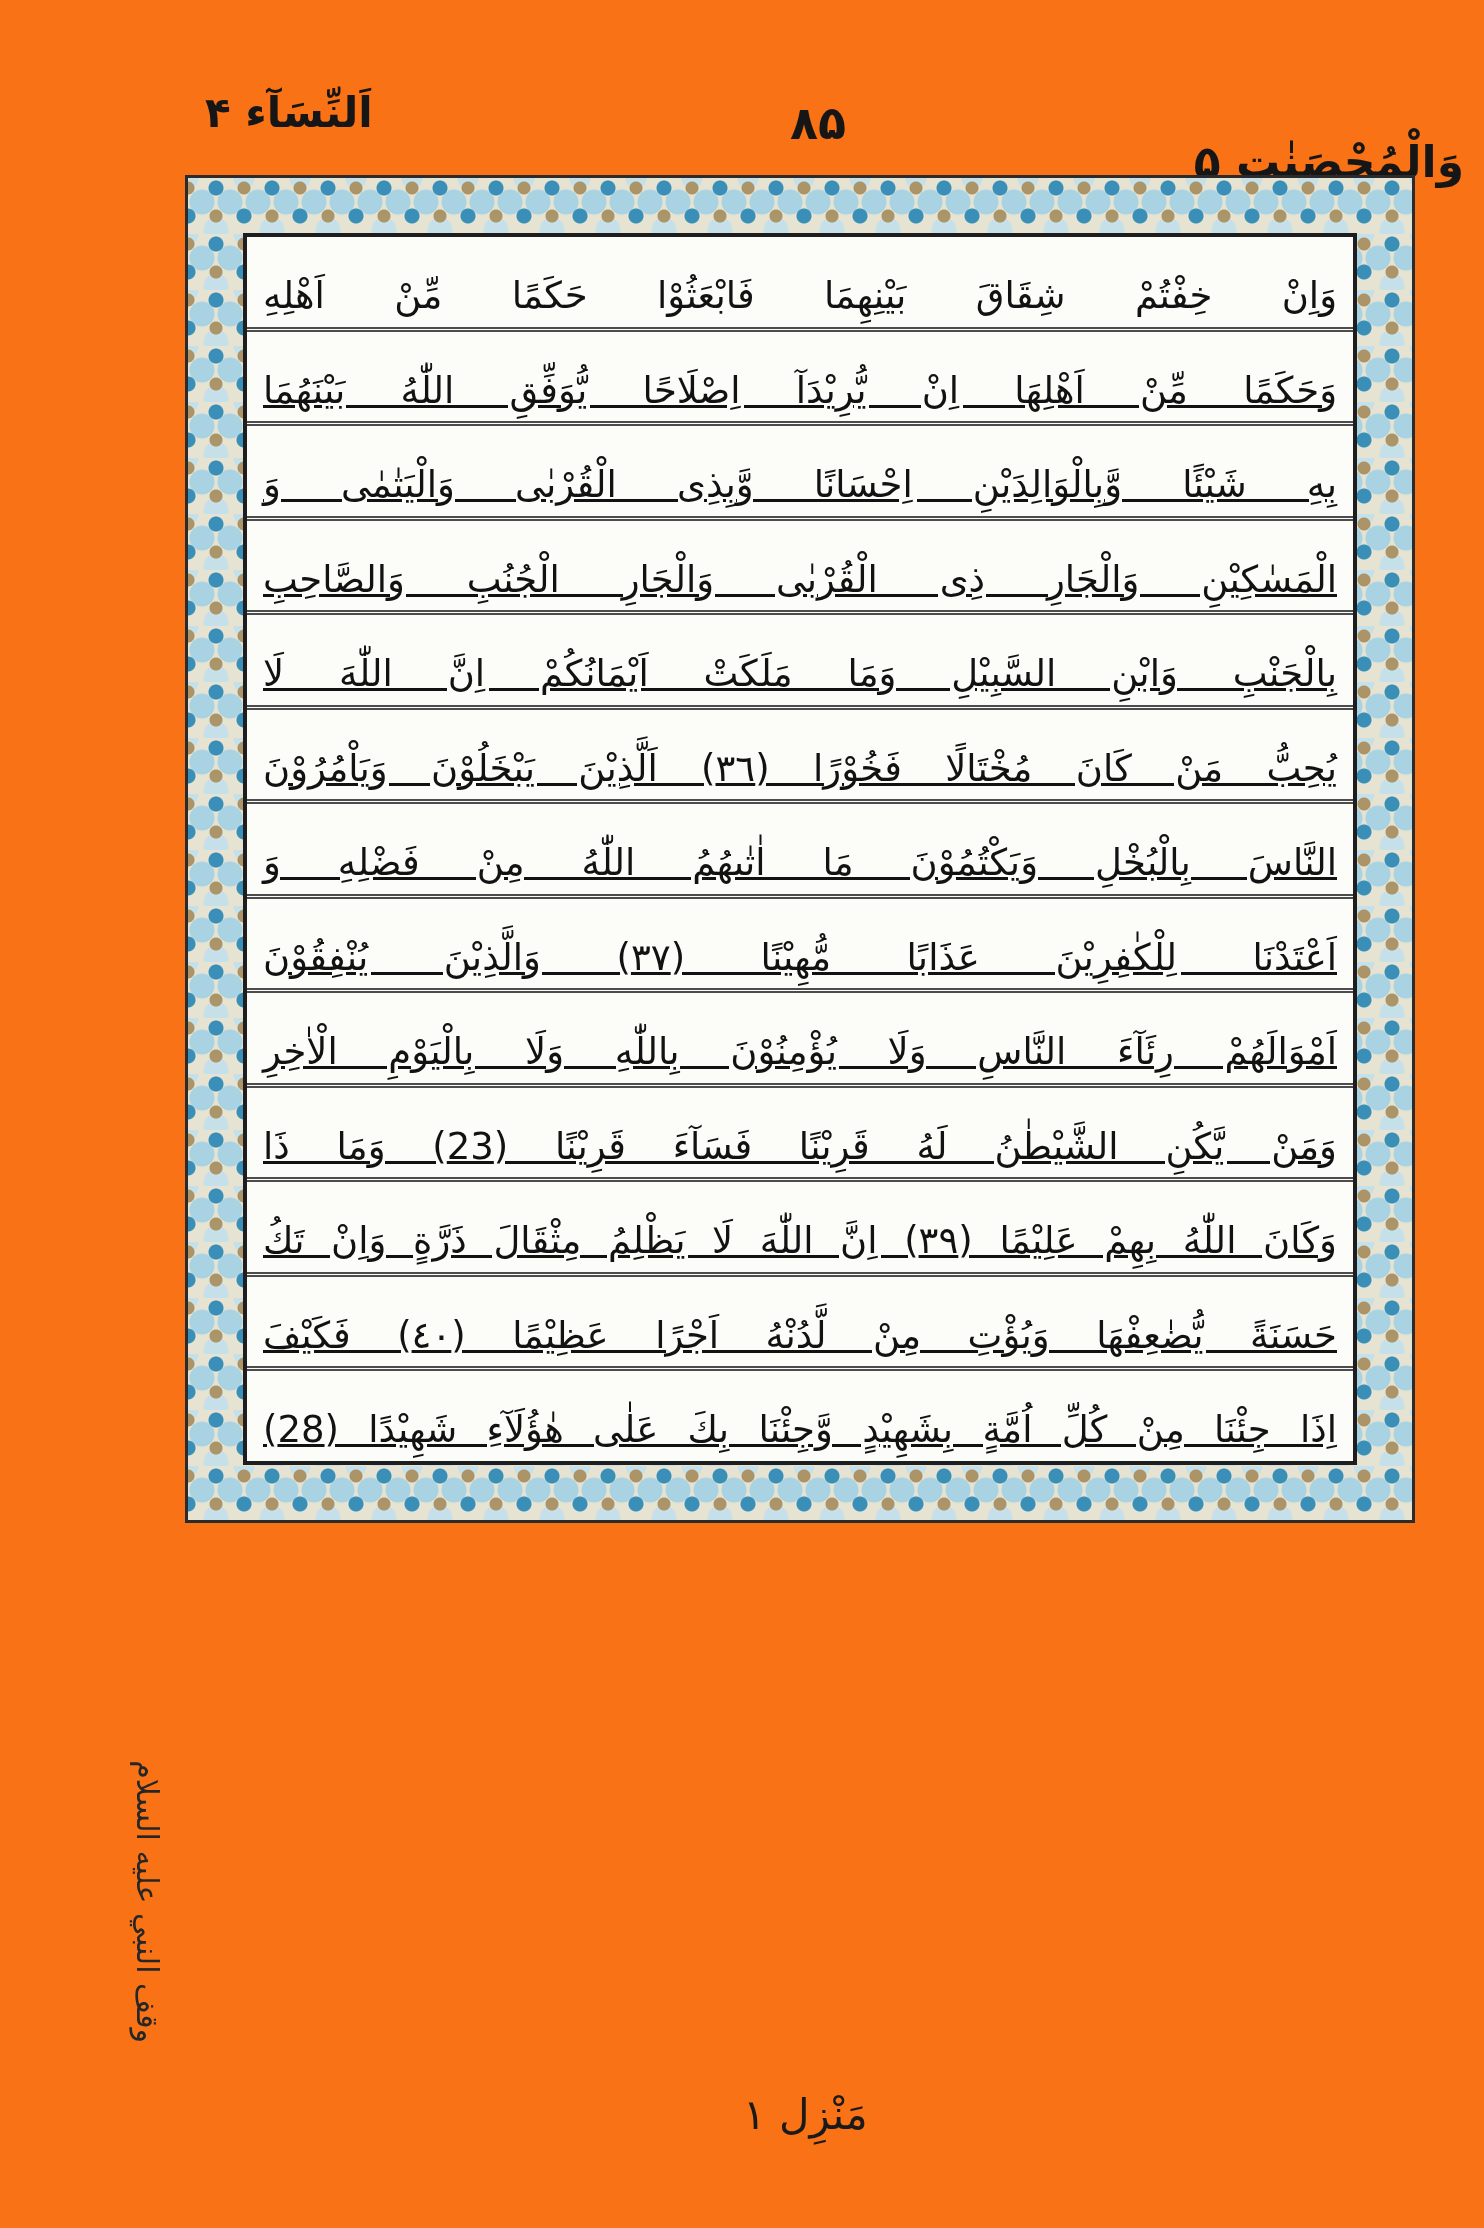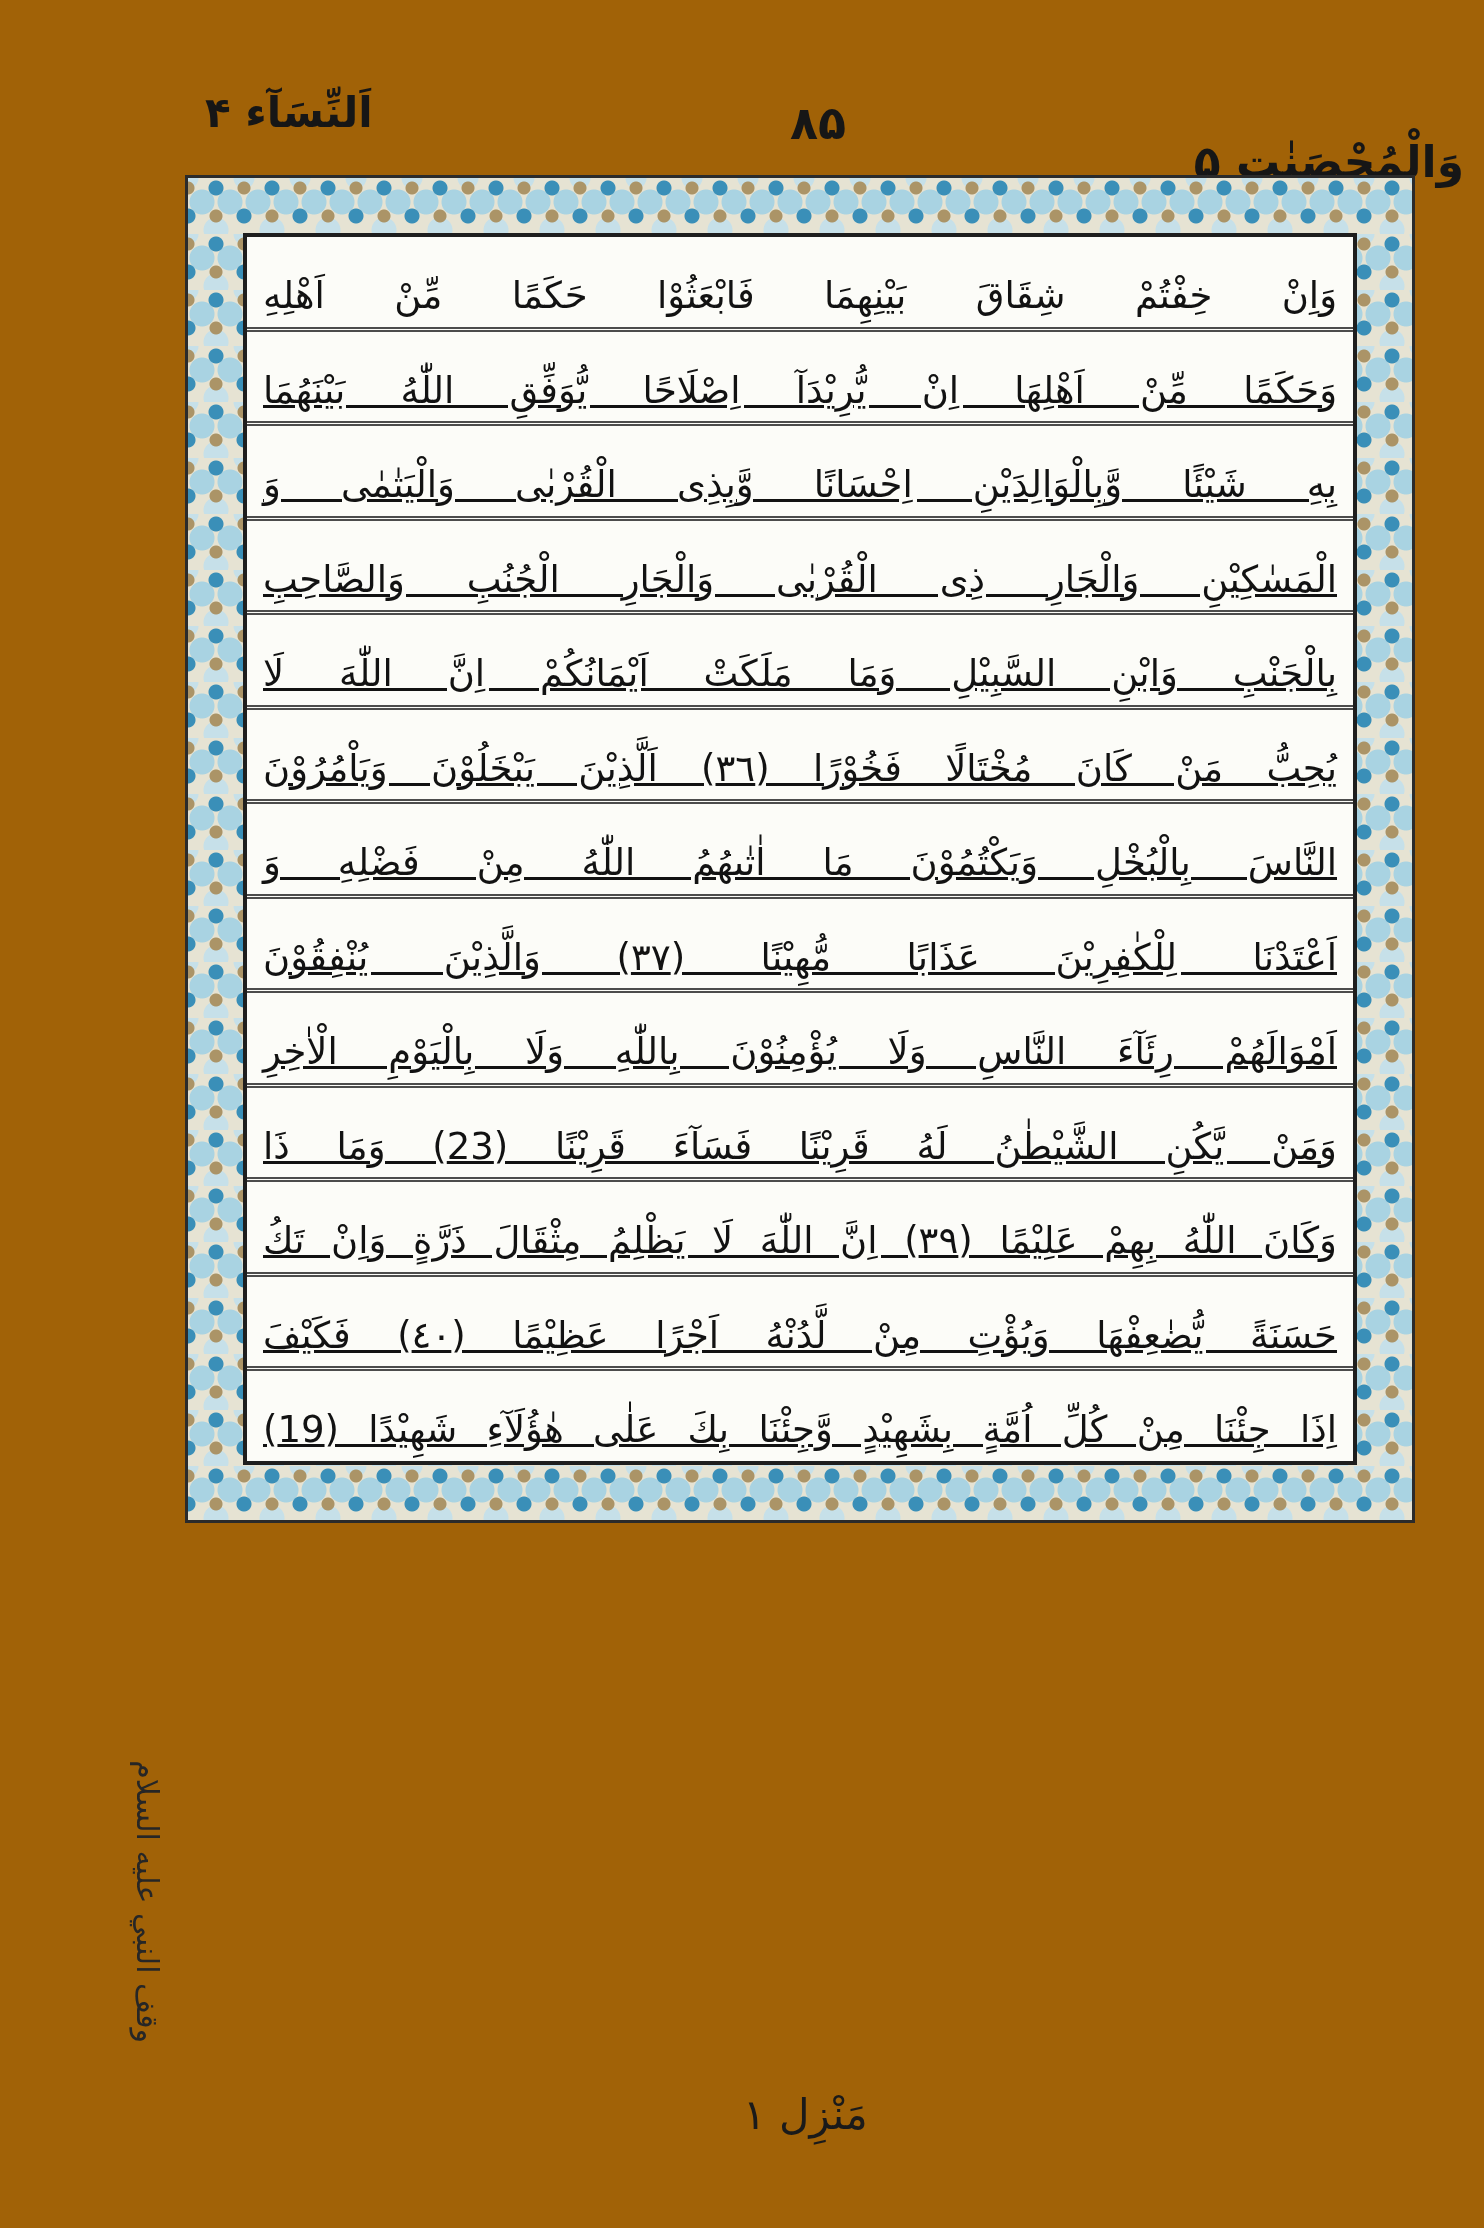--- a/index.html
+++ b/index.html
@@ -6,7 +6,7 @@
   .page{
     position:relative;
     width:1484px;height:2228px;
-    background:#a16207;
+    background:#f97316;
     font-family:"DejaVu Sans",sans-serif;
     overflow:hidden;
   }

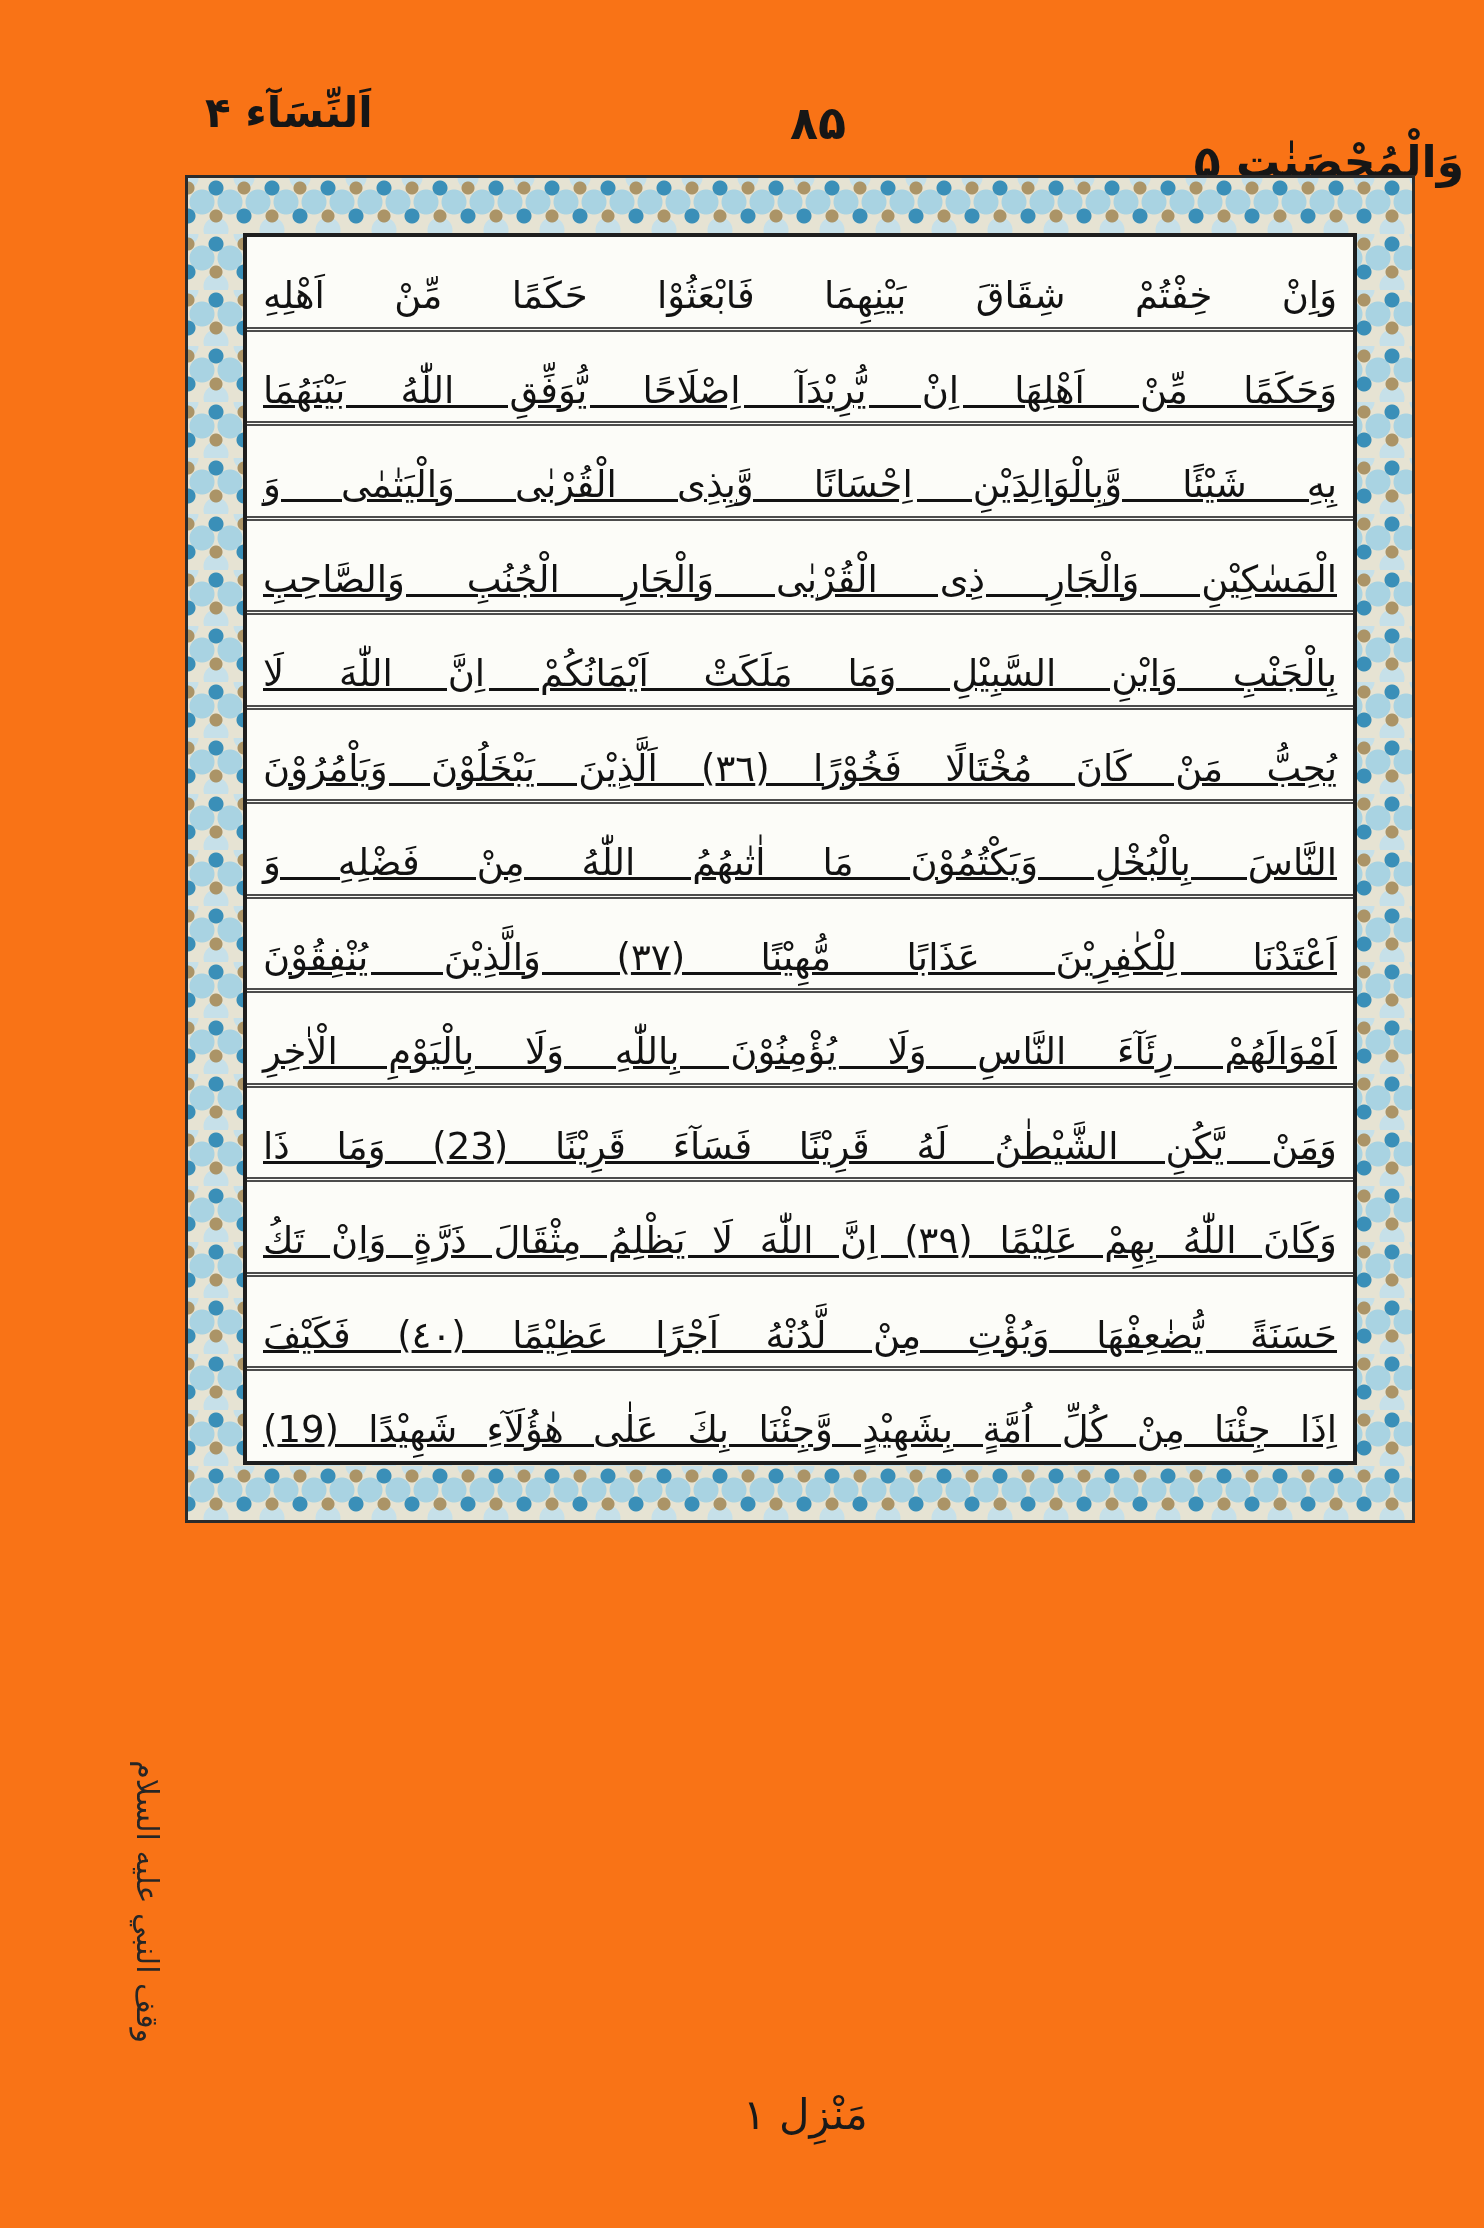--- a/index.html
+++ b/index.html
@@ -110,7 +110,7 @@
       <div class="line">وَمَنْ يَّكُنِ الشَّيْطٰنُ لَهُ قَرِيْنًا فَسَآءَ قَرِيْنًا (23) وَمَا ذَا</div>
       <div class="line">وَكَانَ اللّٰهُ بِهِمْ عَلِيْمًا (٣٩) اِنَّ اللّٰهَ لَا يَظْلِمُ مِثْقَالَ ذَرَّةٍ وَاِنْ تَكُ</div>
       <div class="line">حَسَنَةً يُّضٰعِفْهَا وَيُؤْتِ مِنْ لَّدُنْهُ اَجْرًا عَظِيْمًا (٤٠) فَكَيْفَ</div>
-      <div class="line">اِذَا جِئْنَا مِنْ كُلِّ اُمَّةٍ بِشَهِيْدٍ وَّجِئْنَا بِكَ عَلٰى هٰؤُلَآءِ شَهِيْدًا (19)</div>
+      <div class="line">اِذَا جِئْنَا مِنْ كُلِّ اُمَّةٍ بِشَهِيْدٍ وَّجِئْنَا بِكَ عَلٰى هٰؤُلَآءِ شَهِيْدًا (28)</div>
     </div>
   </div>
 

